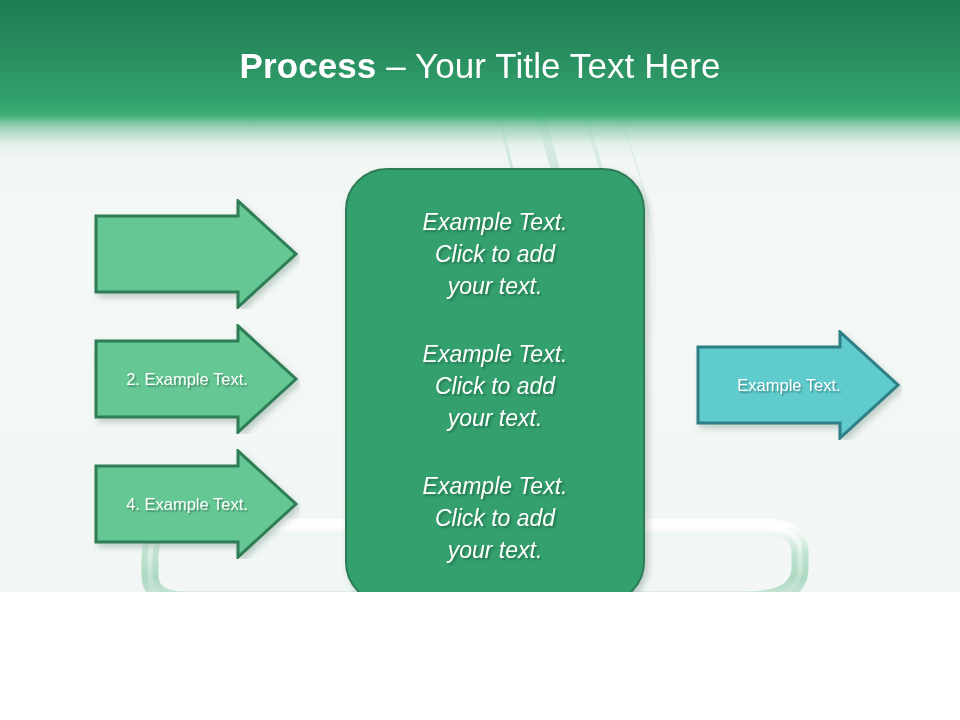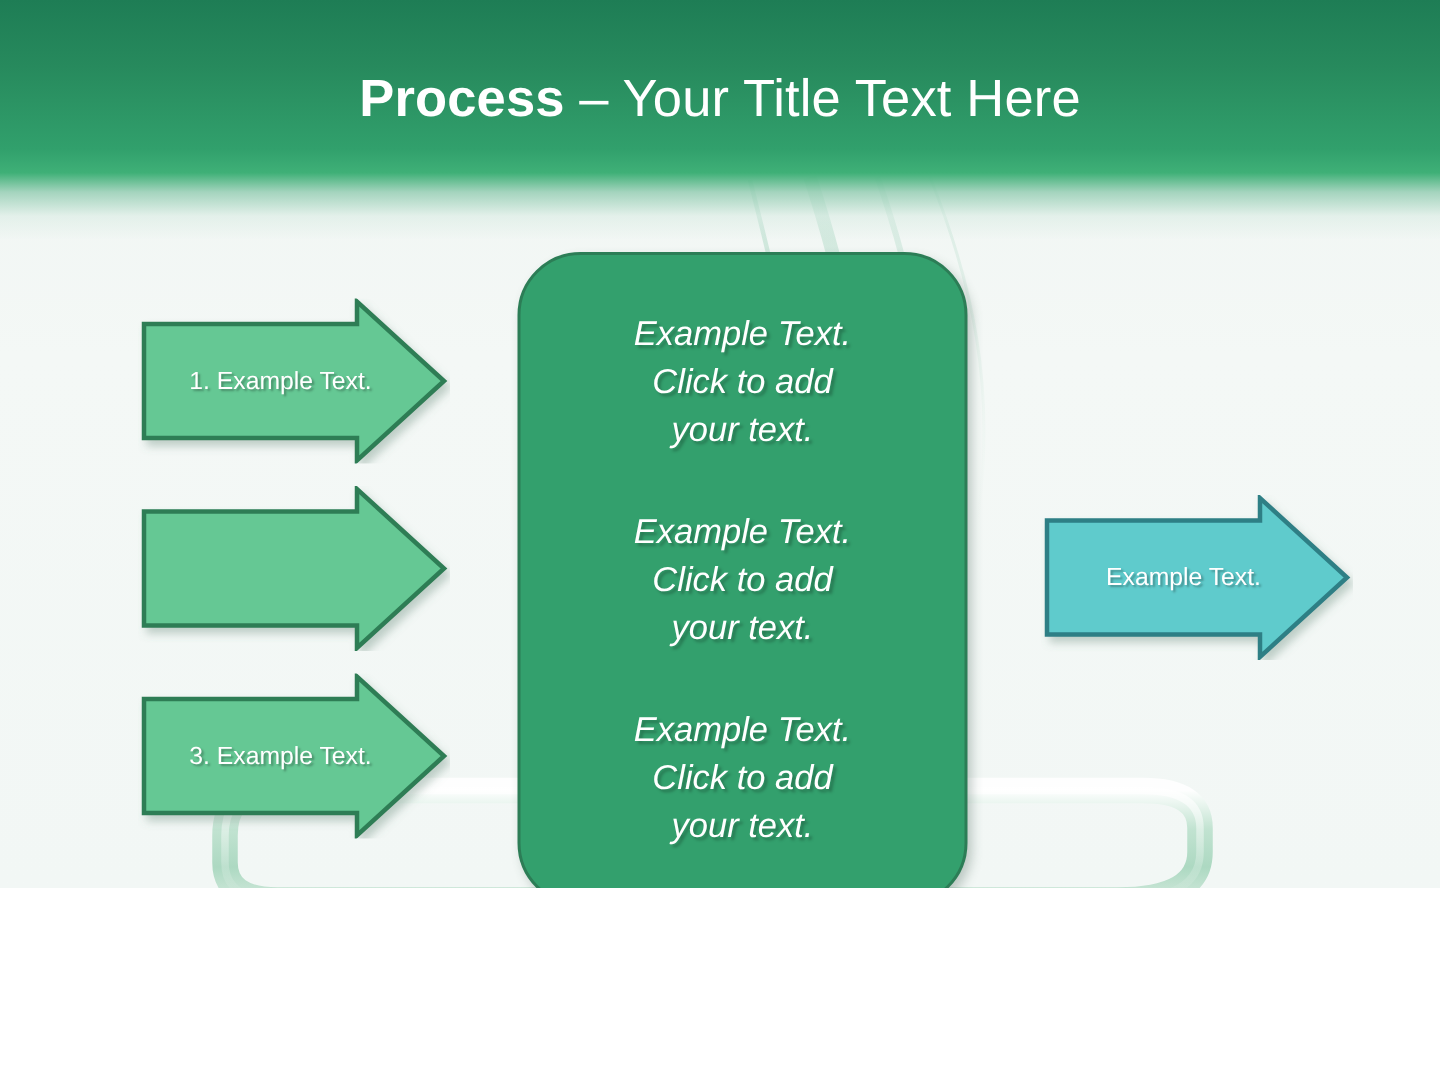--- a/index.html
+++ b/index.html
@@ -193,7 +193,6 @@
     </defs>
     <polygon points="4,17 146,17 146,2 204,55 146,108 146,93 4,93" fill="#65c894" stroke="#2e7d55" stroke-width="3" filter="url(#arrShadow)"></polygon>
   </svg>
-  <div class="arrow-label label-l1">1. Example Text.</div>
 
   <svg class="arrow arrow-l2" viewBox="0 0 208 110" xmlns="http://www.w3.org/2000/svg">
     <polygon points="4,17 146,17 146,2 204,55 146,108 146,93 4,93" fill="#65c894" stroke="#2e7d55" stroke-width="3" filter="url(#arrShadow)"></polygon>

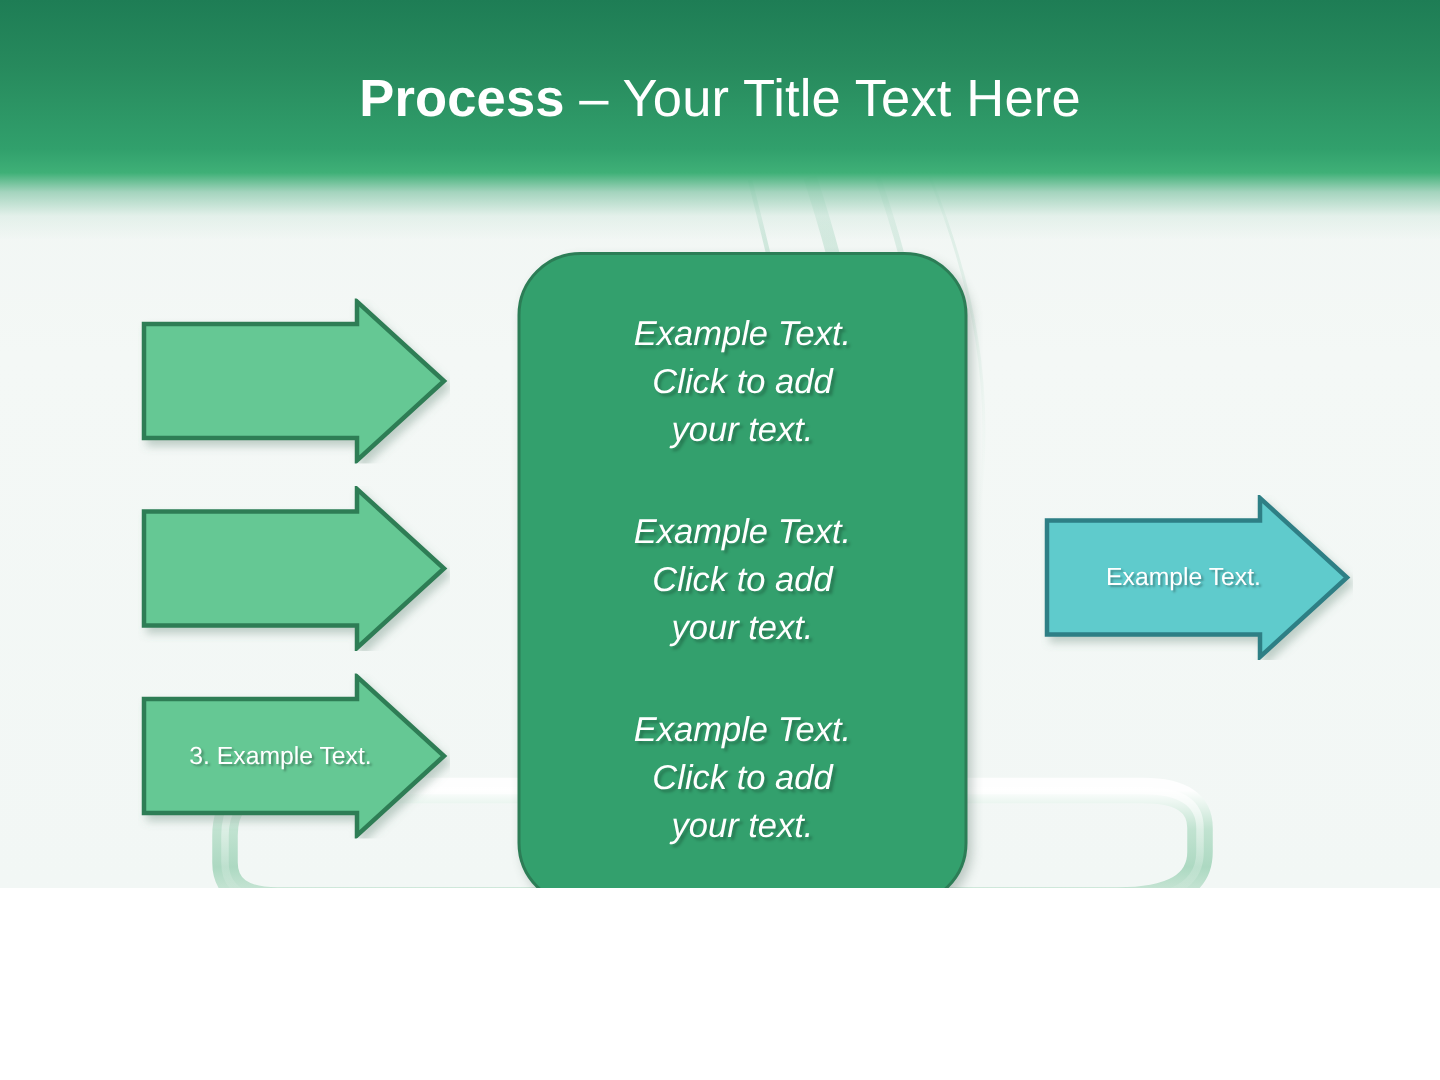--- a/index.html
+++ b/index.html
@@ -197,6 +197,7 @@
   <svg class="arrow arrow-l2" viewBox="0 0 208 110" xmlns="http://www.w3.org/2000/svg">
     <polygon points="4,17 146,17 146,2 204,55 146,108 146,93 4,93" fill="#65c894" stroke="#2e7d55" stroke-width="3" filter="url(#arrShadow)"></polygon>
   </svg>
+  <div class="arrow-label label-l2">2. Example Text.</div>
 
   <svg class="arrow arrow-l3" viewBox="0 0 208 110" xmlns="http://www.w3.org/2000/svg">
     <polygon points="4,17 146,17 146,2 204,55 146,108 146,93 4,93" fill="#65c894" stroke="#2e7d55" stroke-width="3" filter="url(#arrShadow)"></polygon>

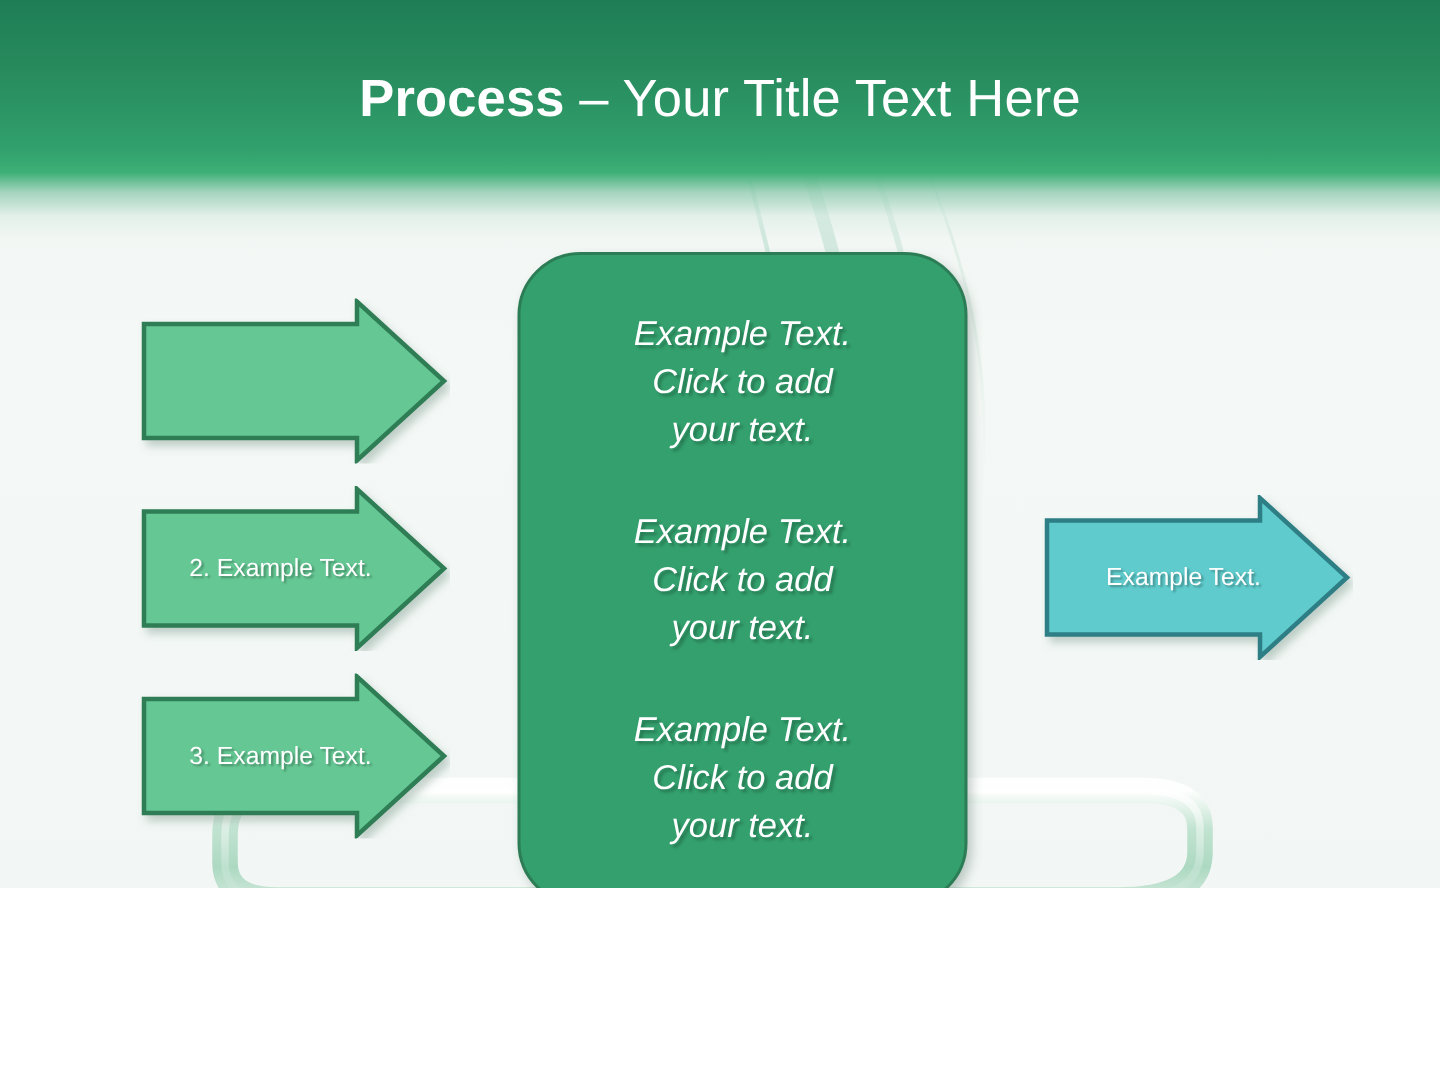--- a/index.html
+++ b/index.html
@@ -202,7 +202,7 @@
   <svg class="arrow arrow-l3" viewBox="0 0 208 110" xmlns="http://www.w3.org/2000/svg">
     <polygon points="4,17 146,17 146,2 204,55 146,108 146,93 4,93" fill="#65c894" stroke="#2e7d55" stroke-width="3" filter="url(#arrShadow)"></polygon>
   </svg>
-  <div class="arrow-label label-l3">3. Example Text.</div>
+  <div class="arrow-label label-l3">4. Example Text.</div>
 
   <div class="center-box">
     <p class="center-para">Example Text.

